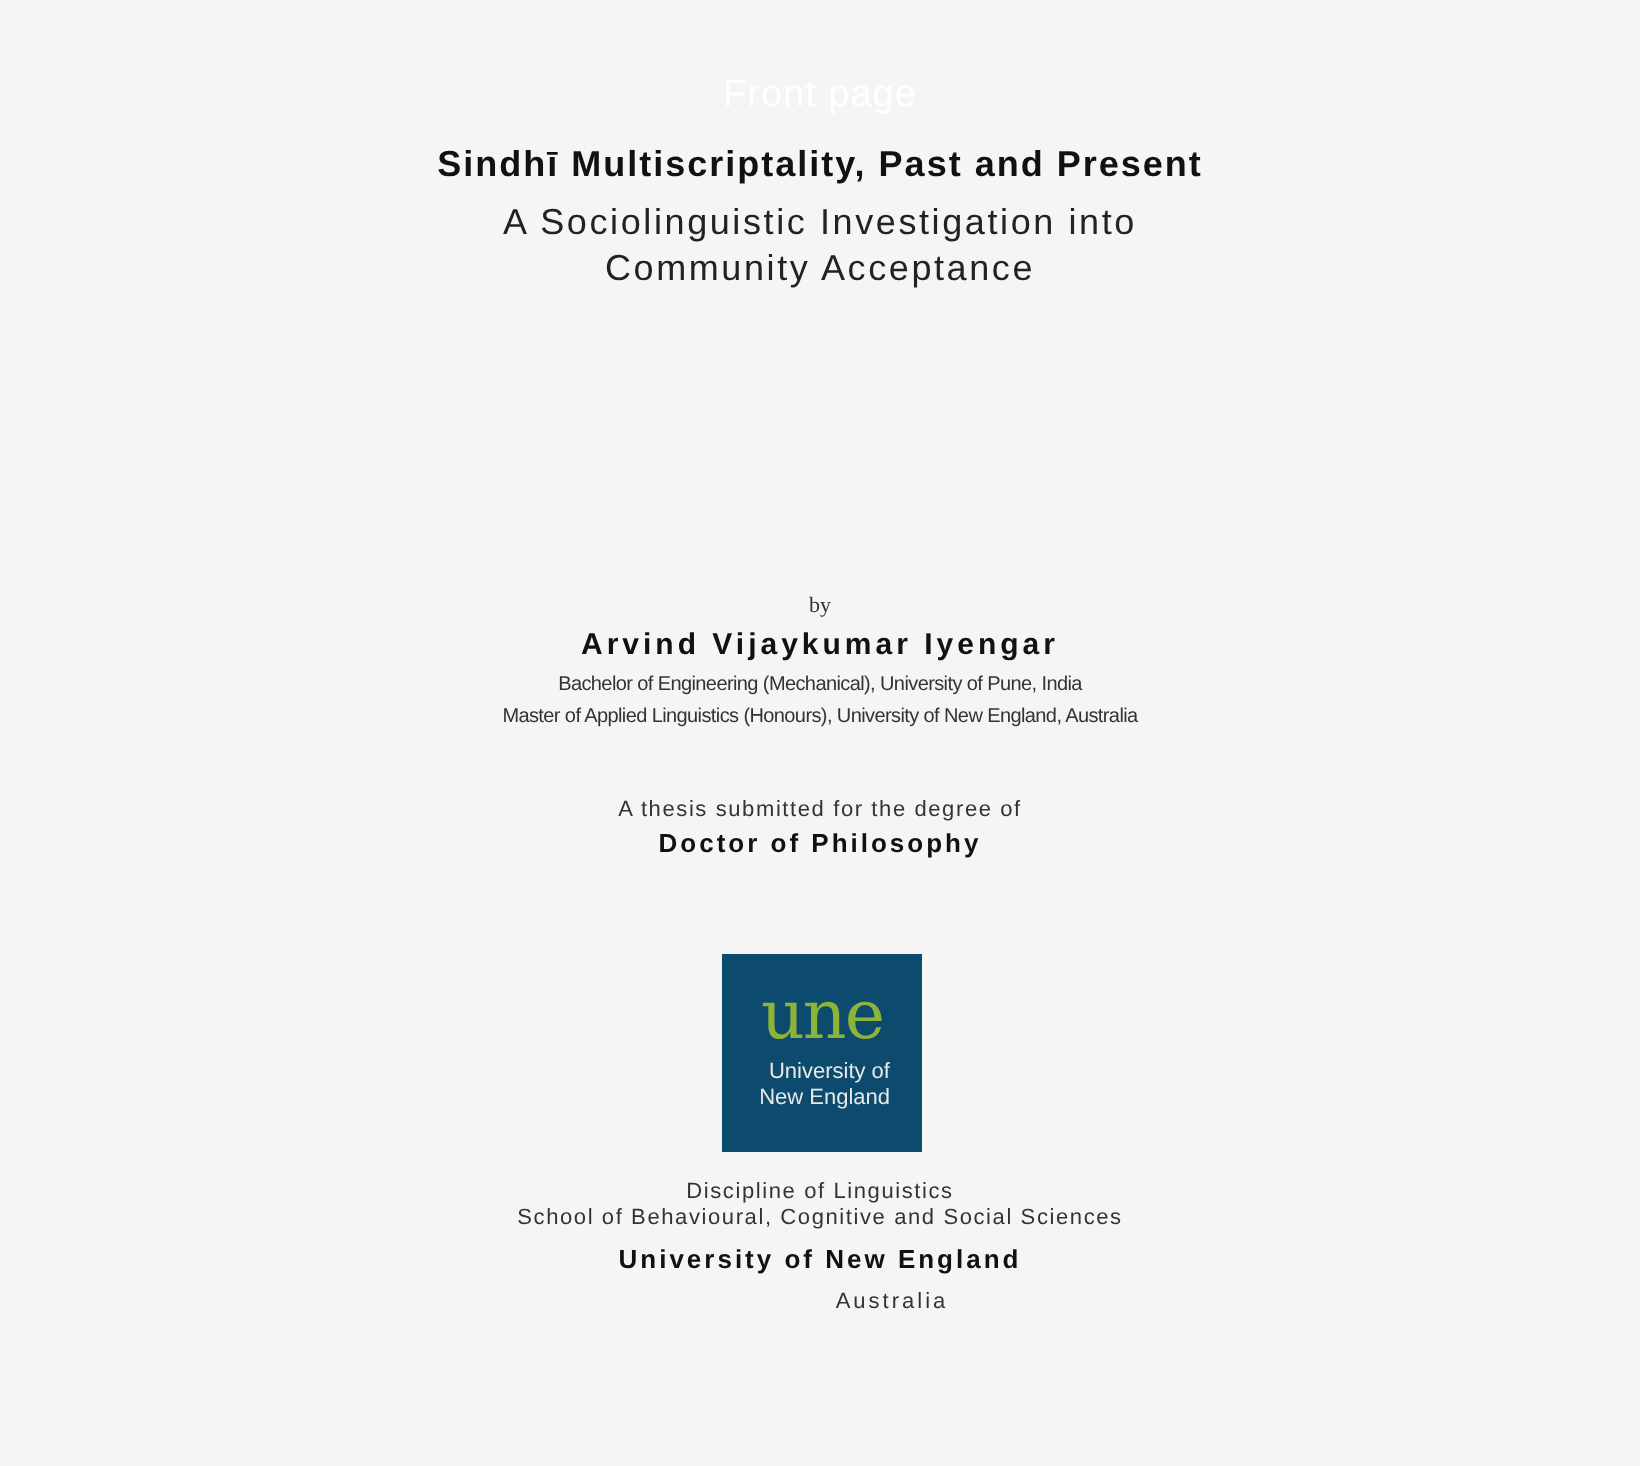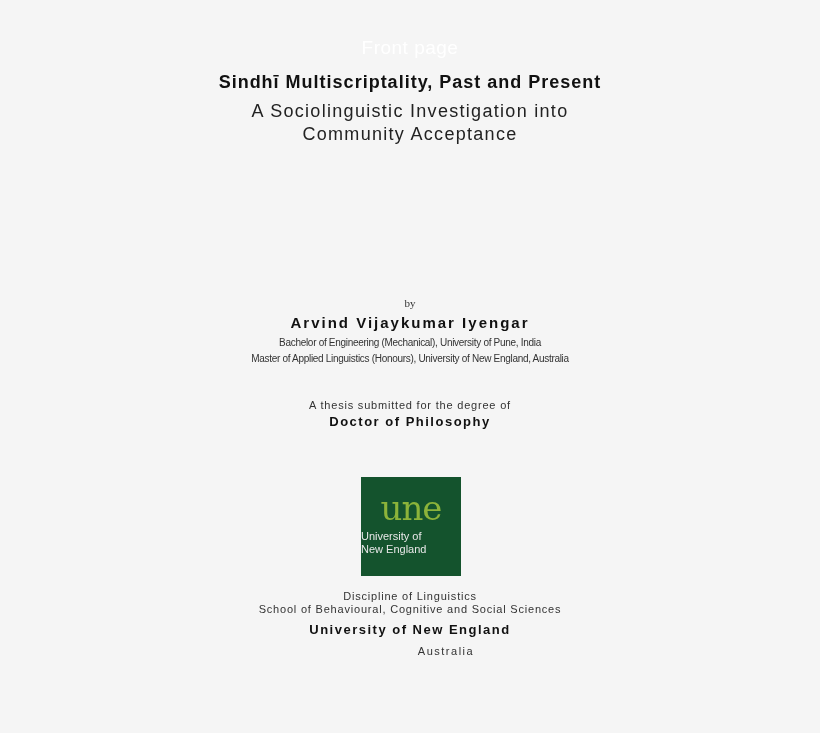--- a/index.html
+++ b/index.html
@@ -92,7 +92,7 @@
       top: 477px;
       width: 100px;
       height: 99px;
-      background: #14532d;
+      background: #0c4a6e;
     }
     .logo-mark {
       position: absolute;

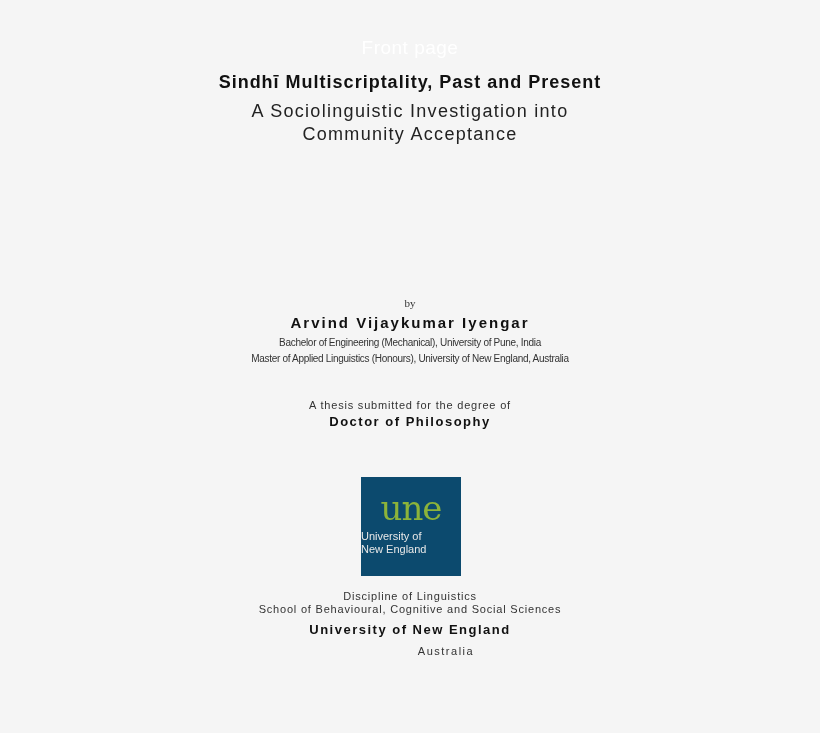--- a/index.html
+++ b/index.html
@@ -111,7 +111,7 @@
       left: 0;
       top: 53px;
       width: 84px;
-      text-align: left;
+      text-align: right;
       font-size: 11px;
       line-height: 13px;
       color: #e8e8e8;

